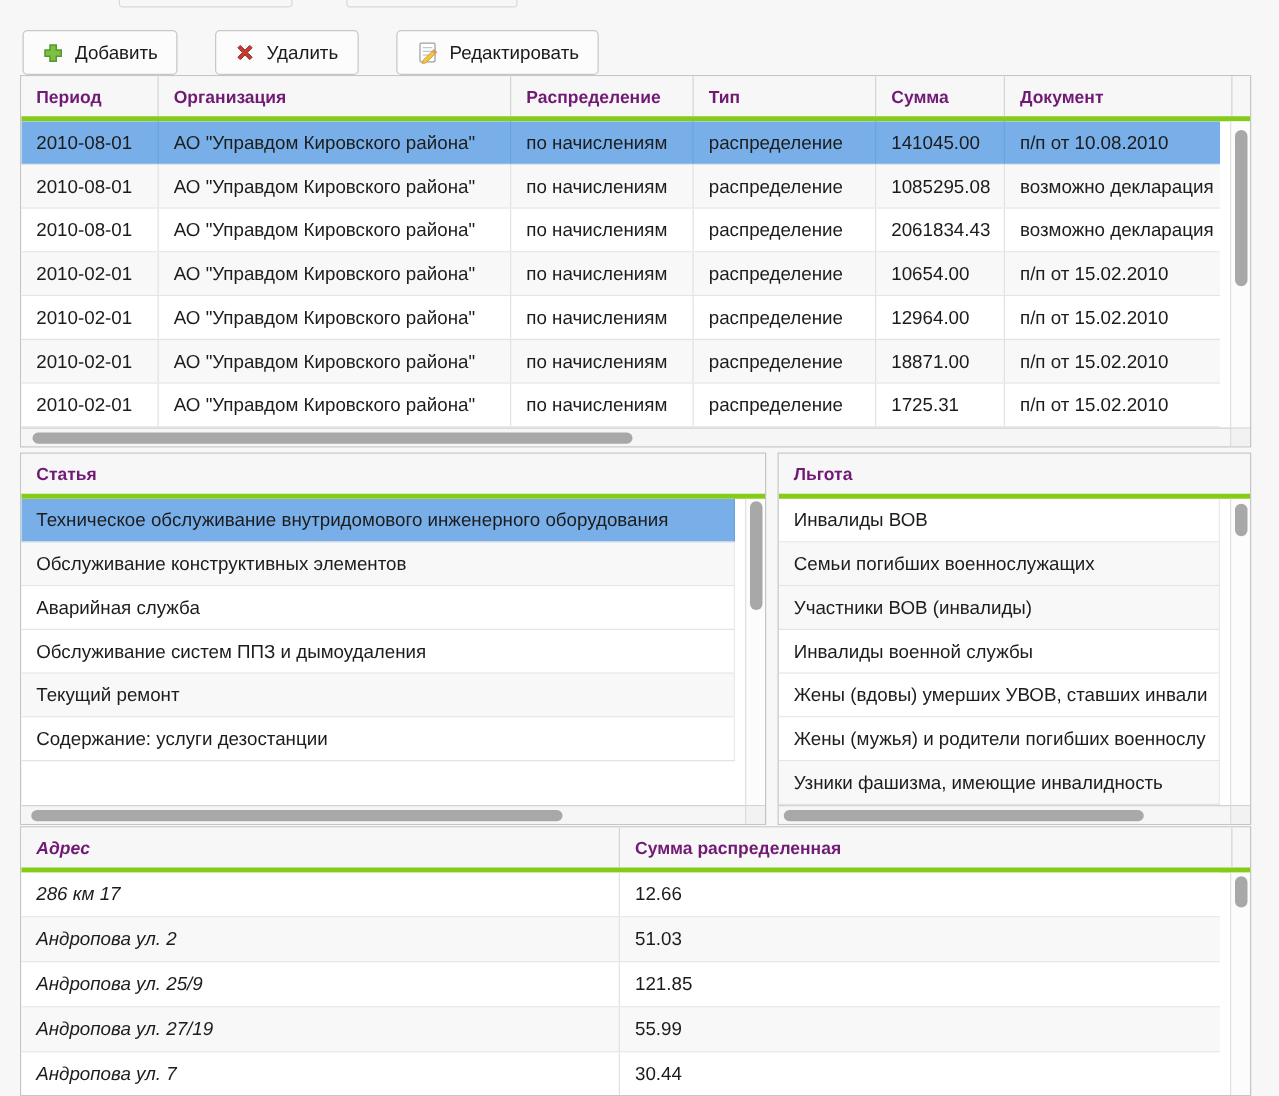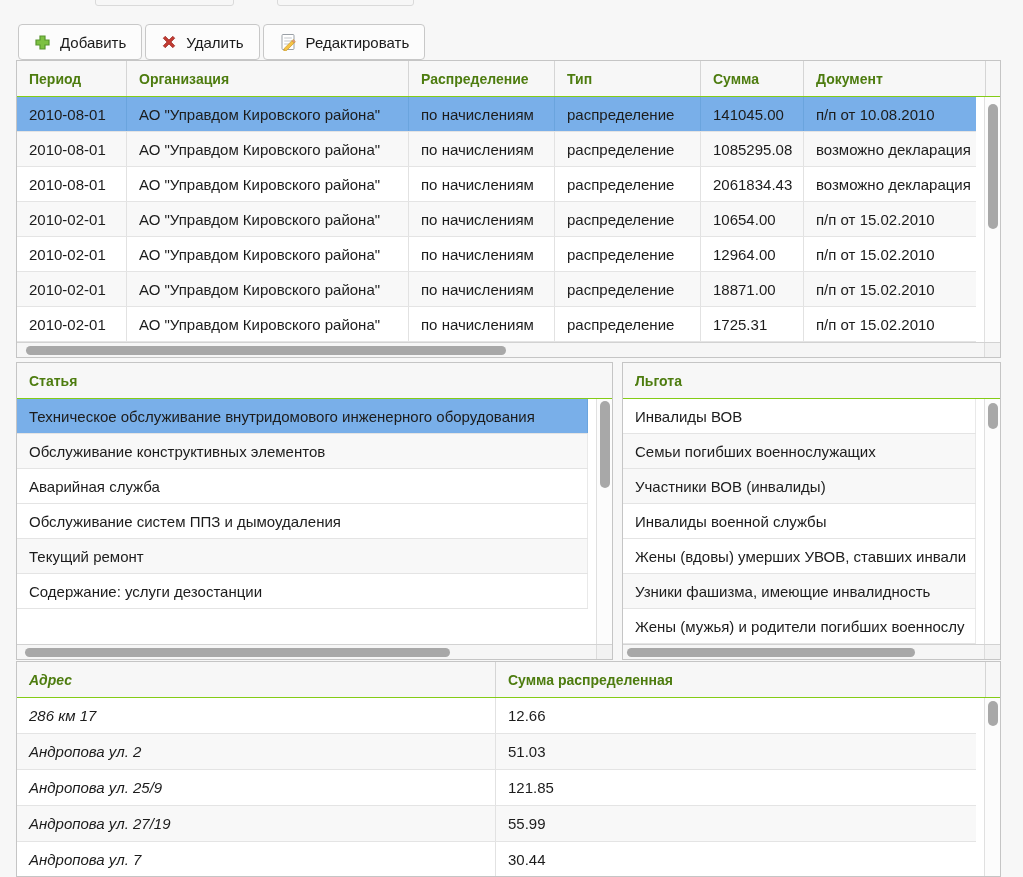--- a/index.html
+++ b/index.html
@@ -20,7 +20,7 @@
   }
 
   
-  #toolbar{position:absolute;left:18px;top:24px;display:flex;gap:3px;}
+  #toolbar{position:absolute;left:18px;top:24px;display:flex;gap:30px;}
   .tbtn{
     height:36px;display:inline-flex;align-items:center;gap:9px;
     padding:0 15px;background:#fcfcfc;

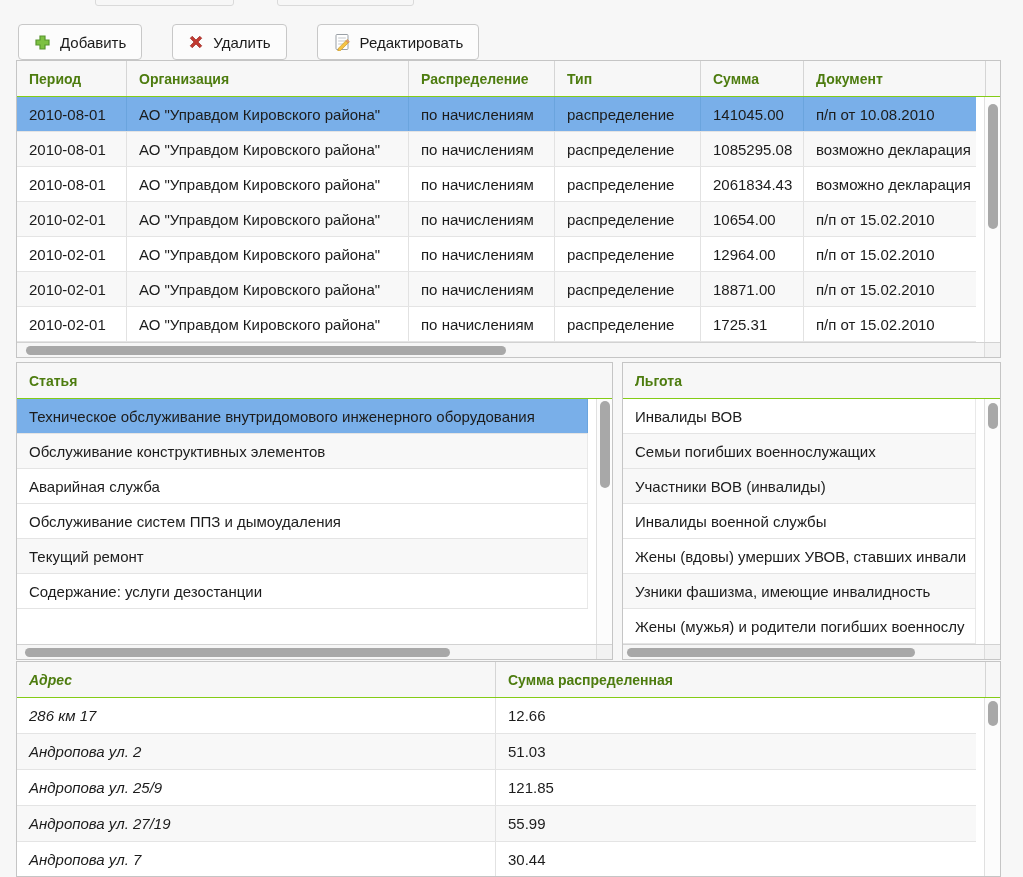--- a/index.html
+++ b/index.html
@@ -36,8 +36,8 @@
   }
   .ghead{
     display:flex;height:36px;background:#f7f7f7;
-    border-bottom:1px solid #84cc16;
-    font-weight:bold;font-size:14px;color:#4d7c0f;
+    border-bottom:4px solid #84cc16;
+    font-weight:bold;font-size:14px;color:#701a75;
     box-sizing:border-box;
   }
   .hcell{

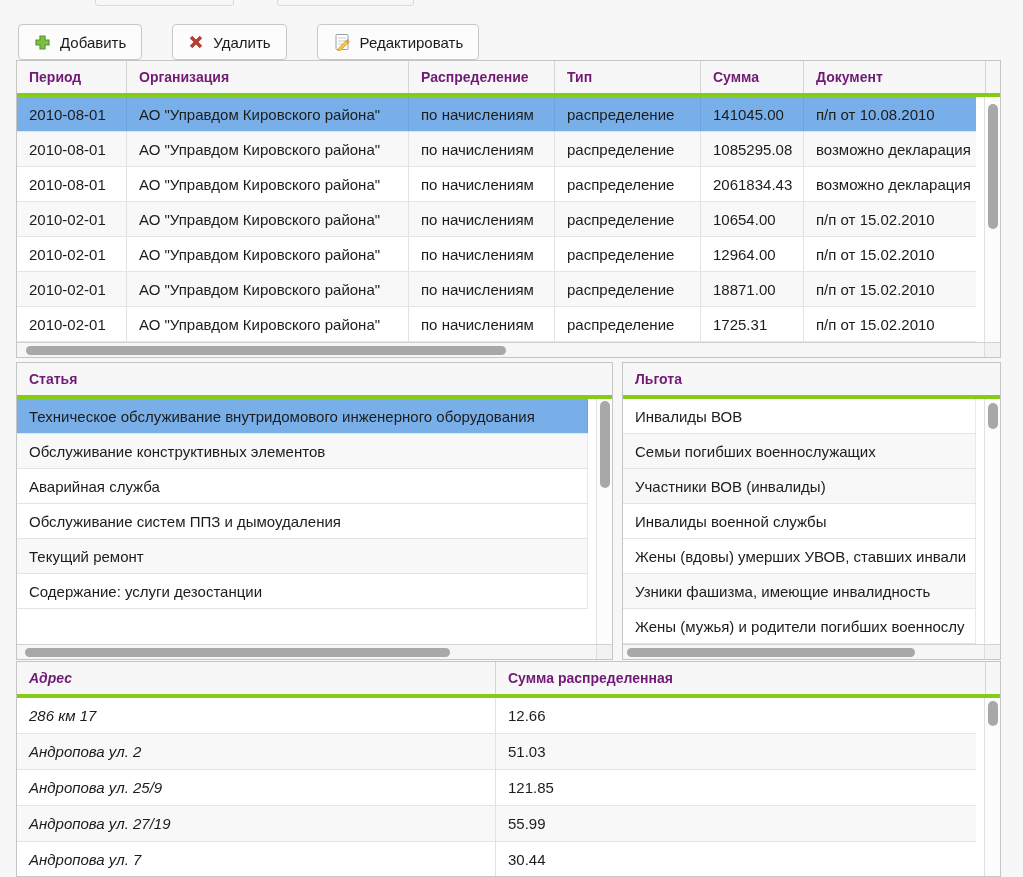--- a/index.html
+++ b/index.html
@@ -270,11 +270,11 @@
       <div class="grow">
           <div class="cell c-list">Жены (вдовы) умерших УВОВ, ставших инвали</div>
         </div>
+      <div class="grow">
+          <div class="cell c-list">Жены (мужья) и родители погибших военнослу</div>
+        </div>
       <div class="grow alt">
           <div class="cell c-list">Узники фашизма, имеющие инвалидность</div>
-        </div>
-      <div class="grow">
-          <div class="cell c-list">Жены (мужья) и родители погибших военнослу</div>
         </div>
       <div class="vscroll" style="height:245px;">
         <div class="vthumb" style="top:4px;height:26px;"></div>

